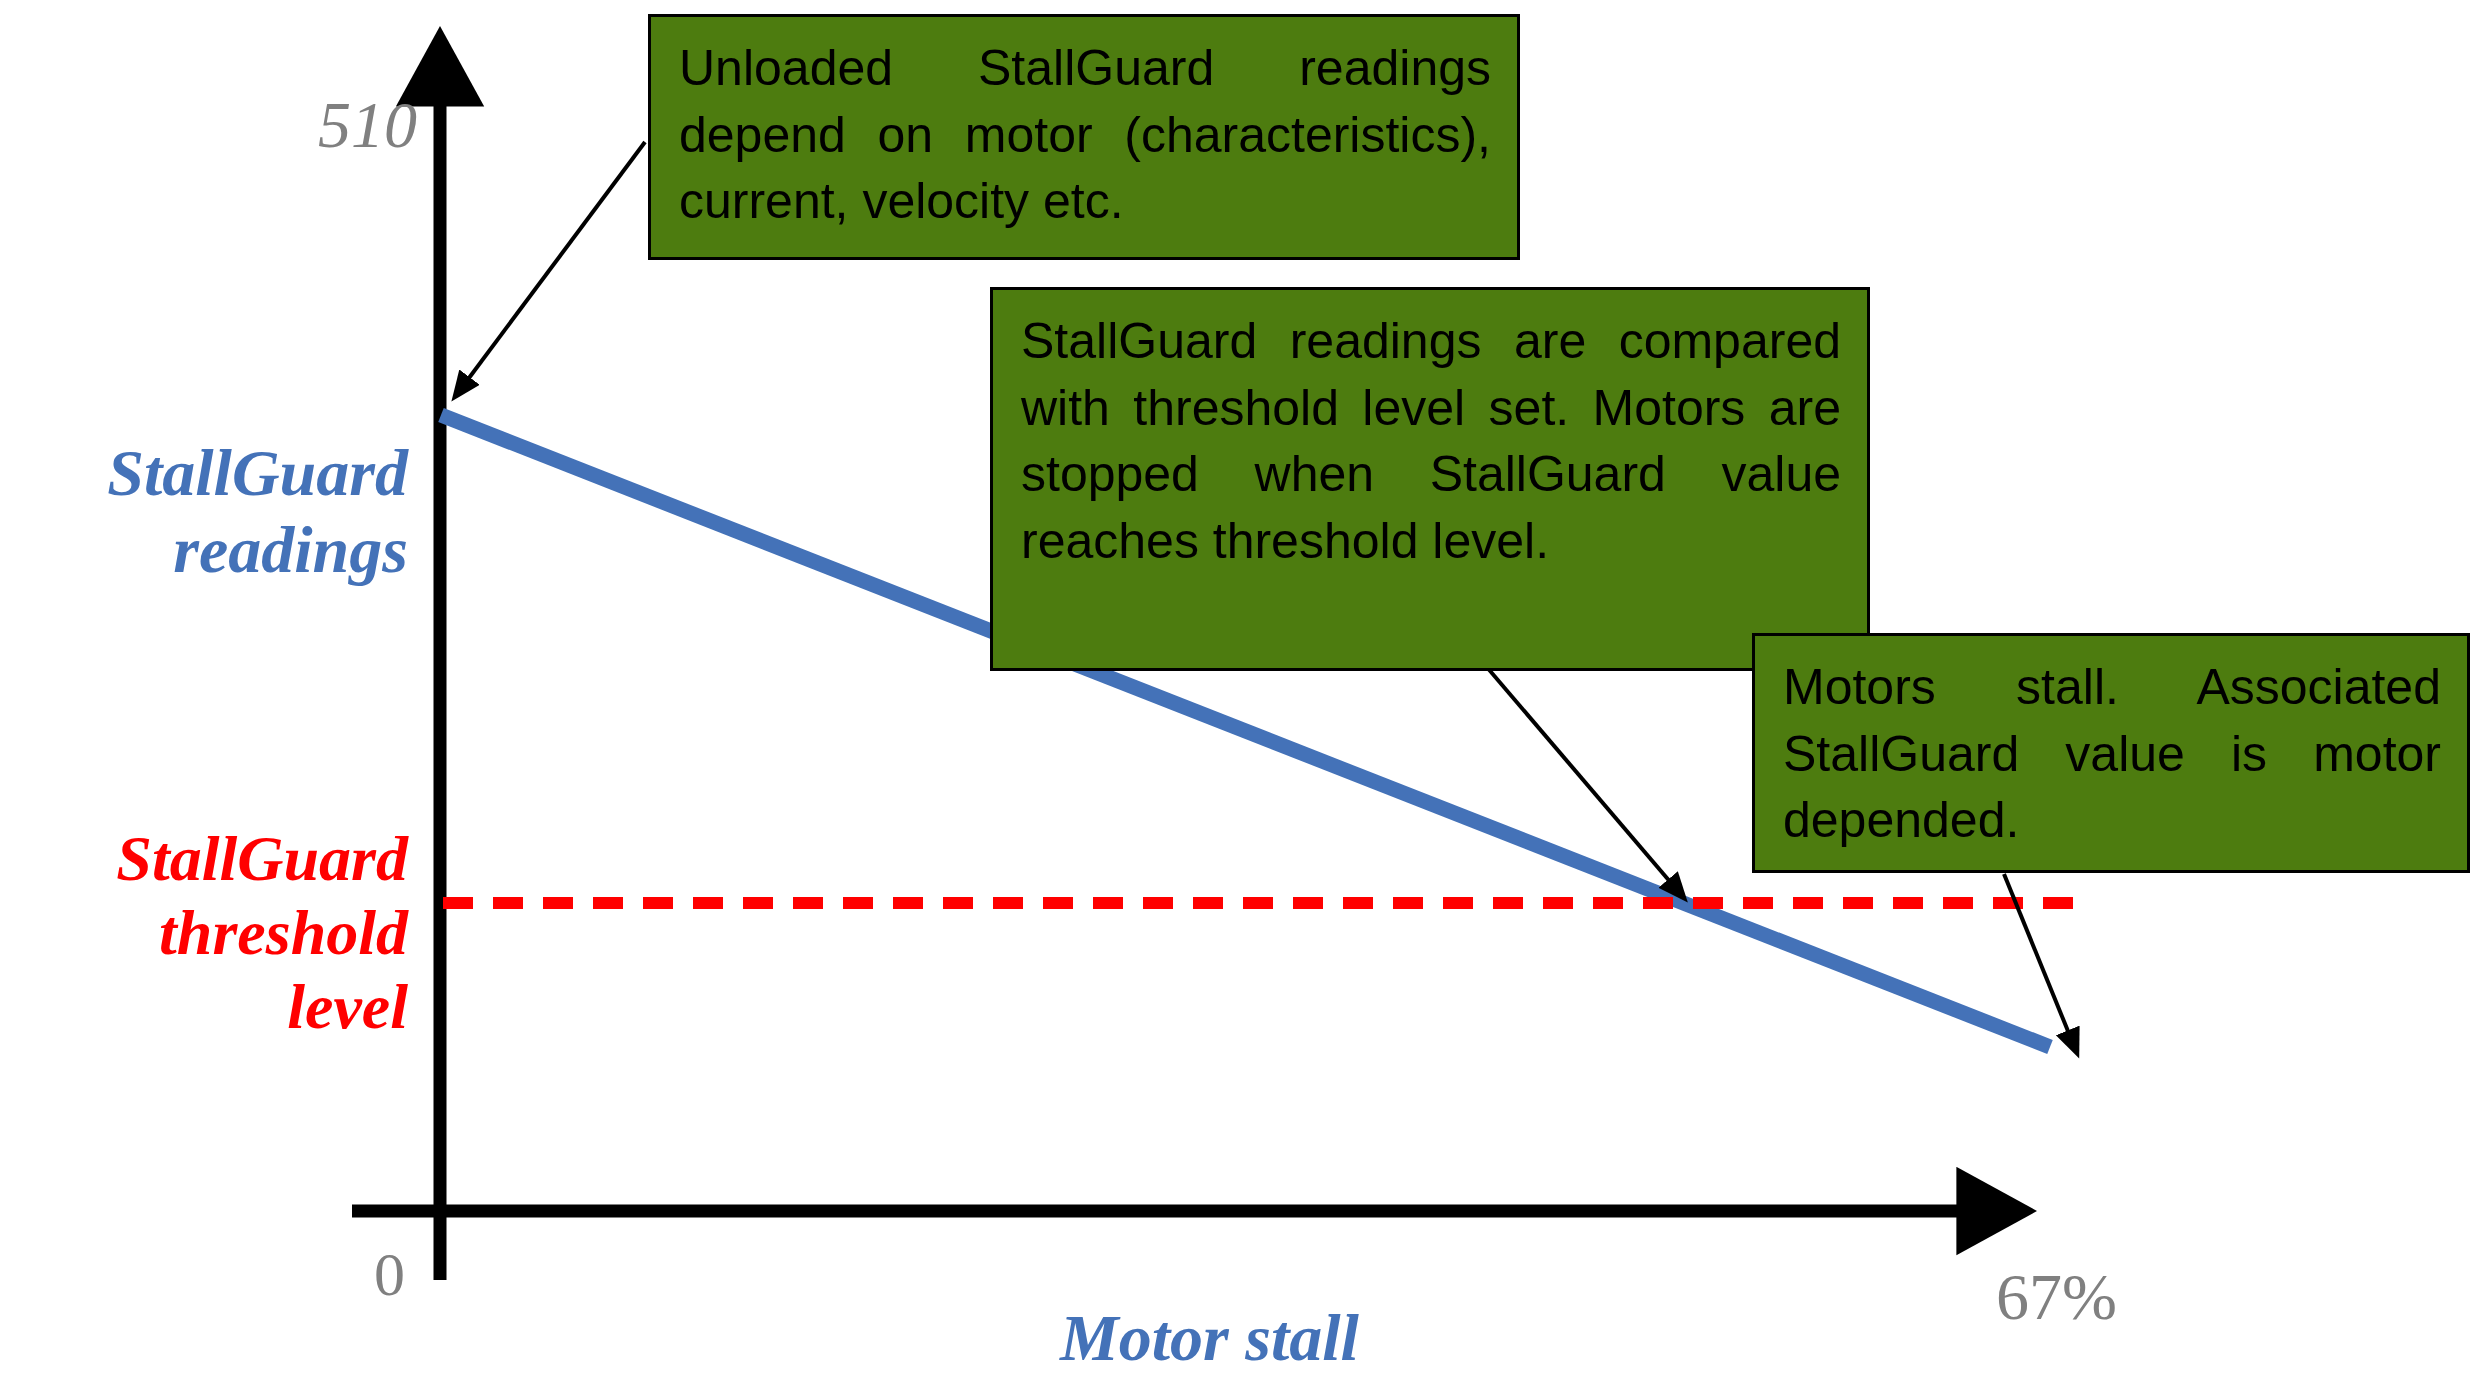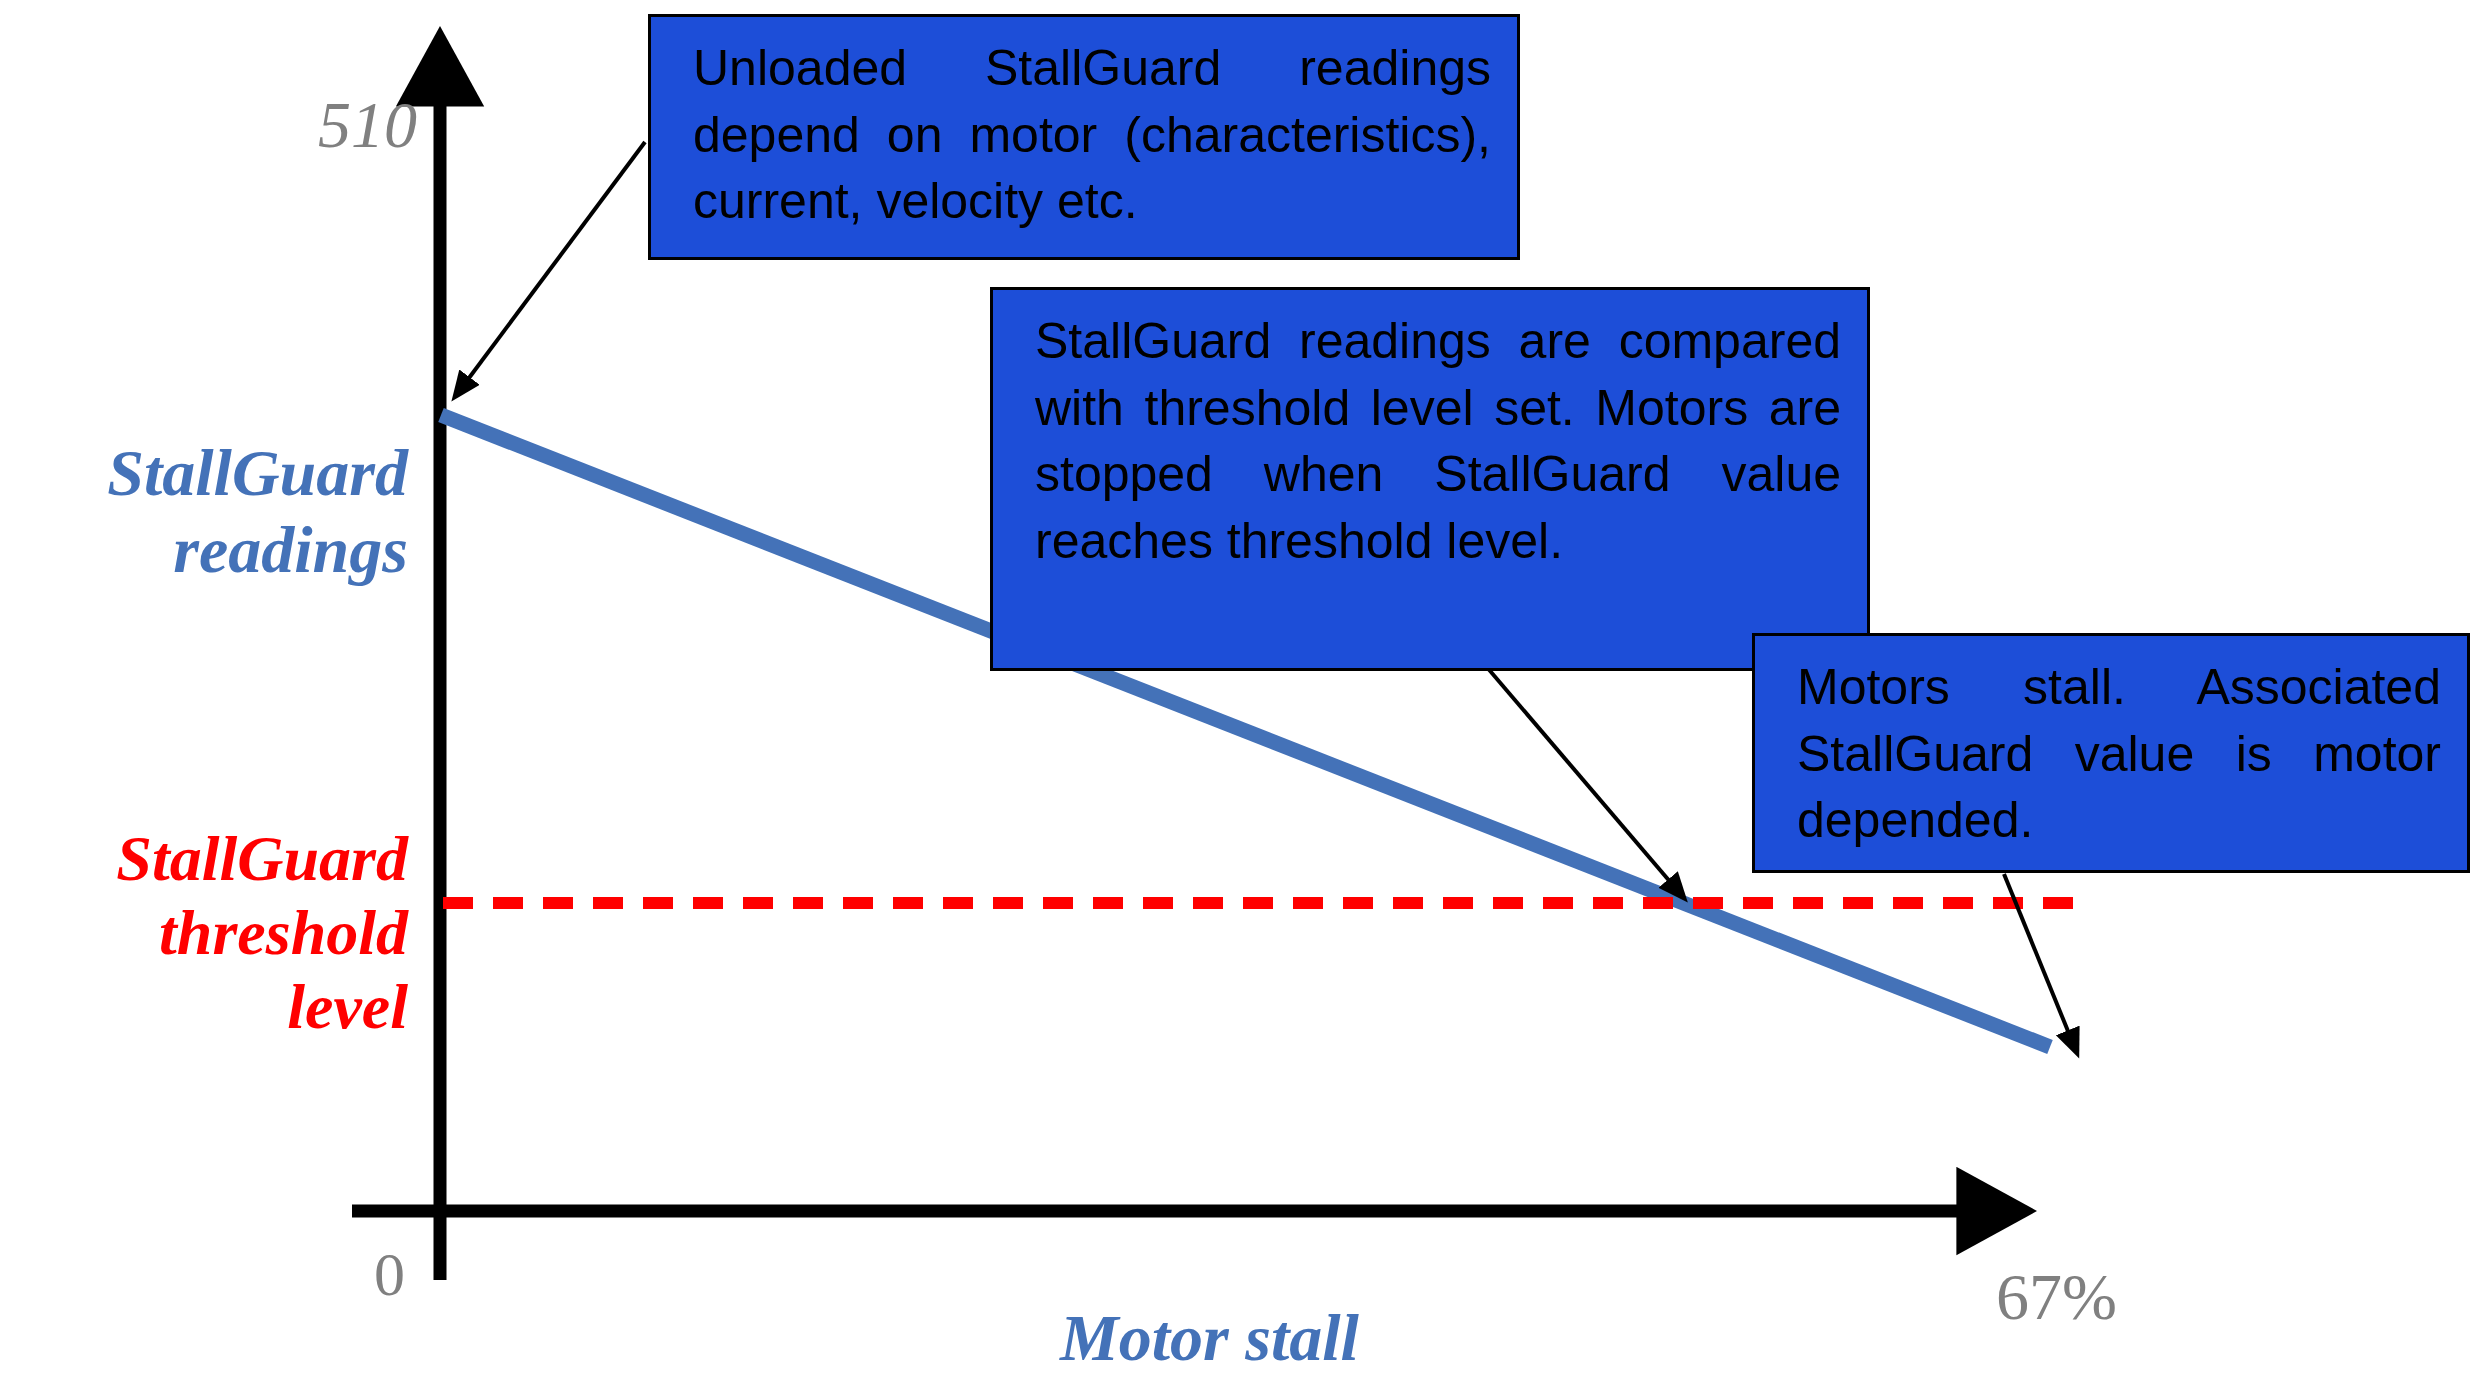--- a/index.html
+++ b/index.html
@@ -90,14 +90,14 @@
     position: absolute;
     box-sizing: border-box;
     border: 3px solid #000000;
-    background: #1d4ed8;
+    background: #4d7c0f;
     color: #000000;
     font-family: "Liberation Sans", sans-serif;
     font-size: 50px;
     line-height: 1.33;
     text-align: justify;
     text-justify: inter-word;
-    padding: 18px 26px 14px 42px;
+    padding: 18px 26px 14px 28px;
   }
   .callout p {
     margin: 0;

